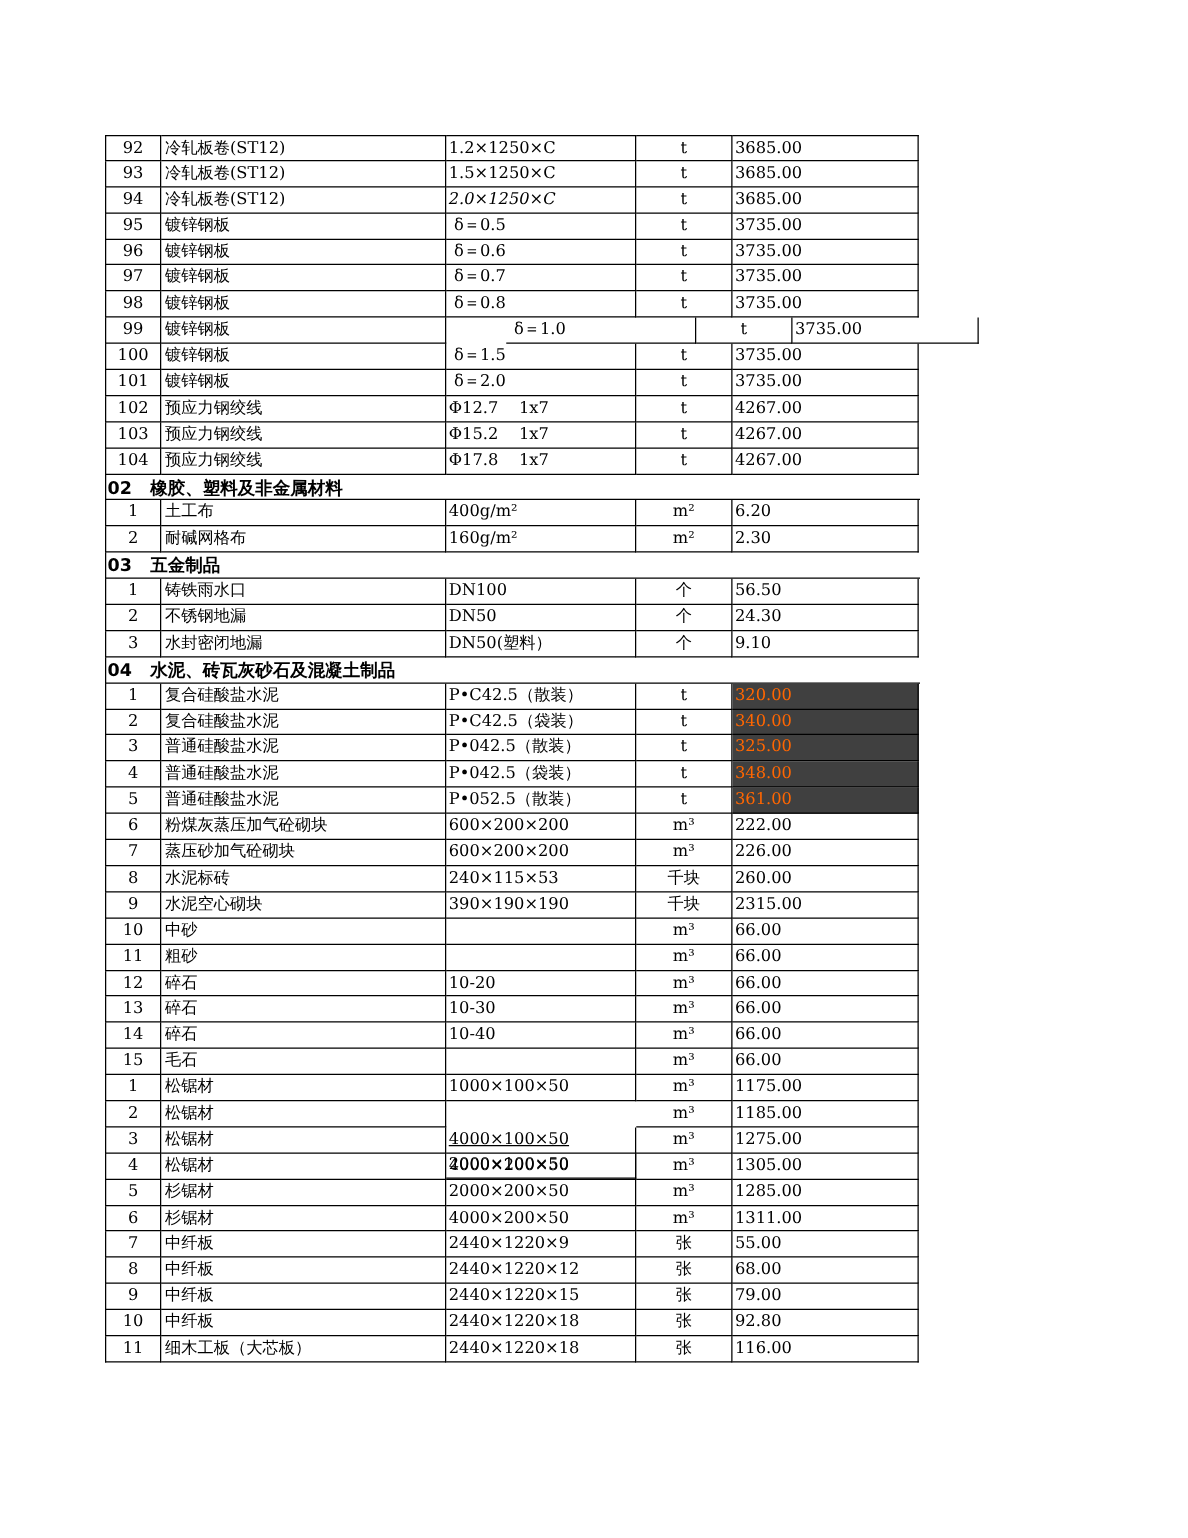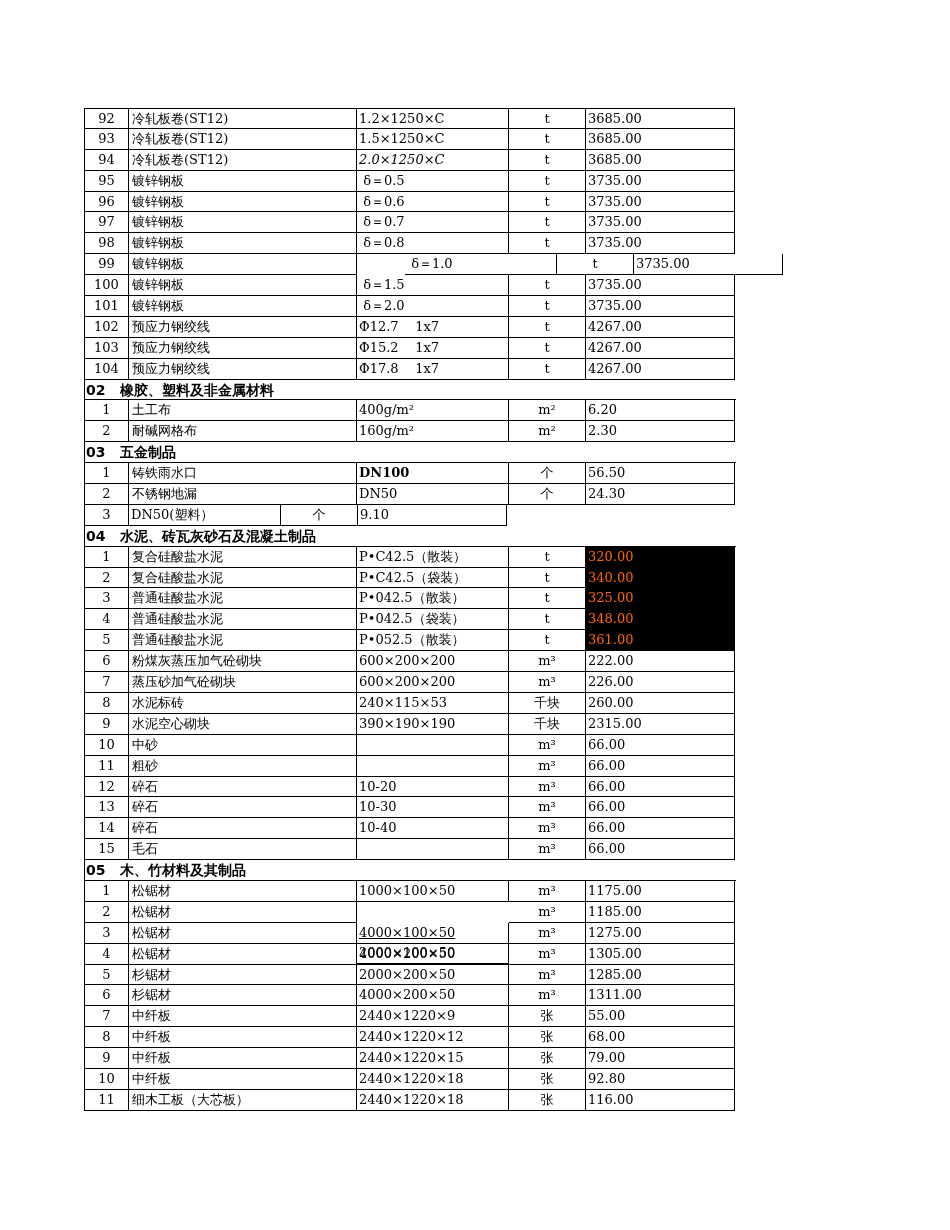--- a/index.html
+++ b/index.html
@@ -139,7 +139,7 @@
     <div class="row">
       <div class="cell c-no">1</div>
       <div class="cell c-name">铸铁雨水口</div>
-      <div class="cell c-spec" style="white-space: pre; font-weight: bold;">DN100</div>
+      <div class="cell c-spec" style="white-space: pre;">DN100</div>
       <div class="cell c-unit">个</div>
       <div class="cell c-price">56.50</div>
     </div>

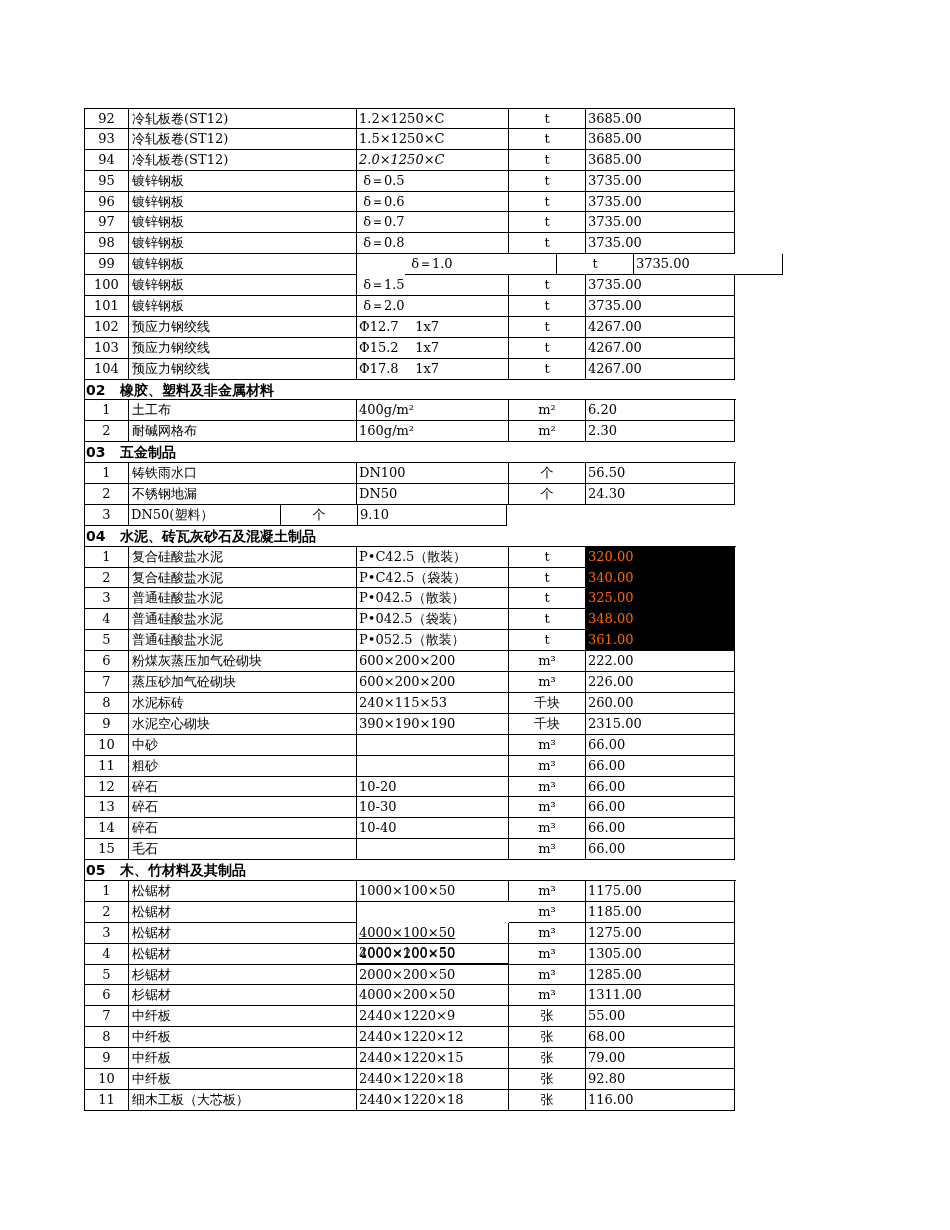--- a/index.html
+++ b/index.html
@@ -152,6 +152,7 @@
     </div>
     <div class="row">
       <div class="cell c-no">3</div>
+      <div class="cell c-name">水封密闭地漏</div>
       <div class="cell c-spec" style="white-space: pre;">DN50(塑料）</div>
       <div class="cell c-unit">个</div>
       <div class="cell c-price">9.10</div>

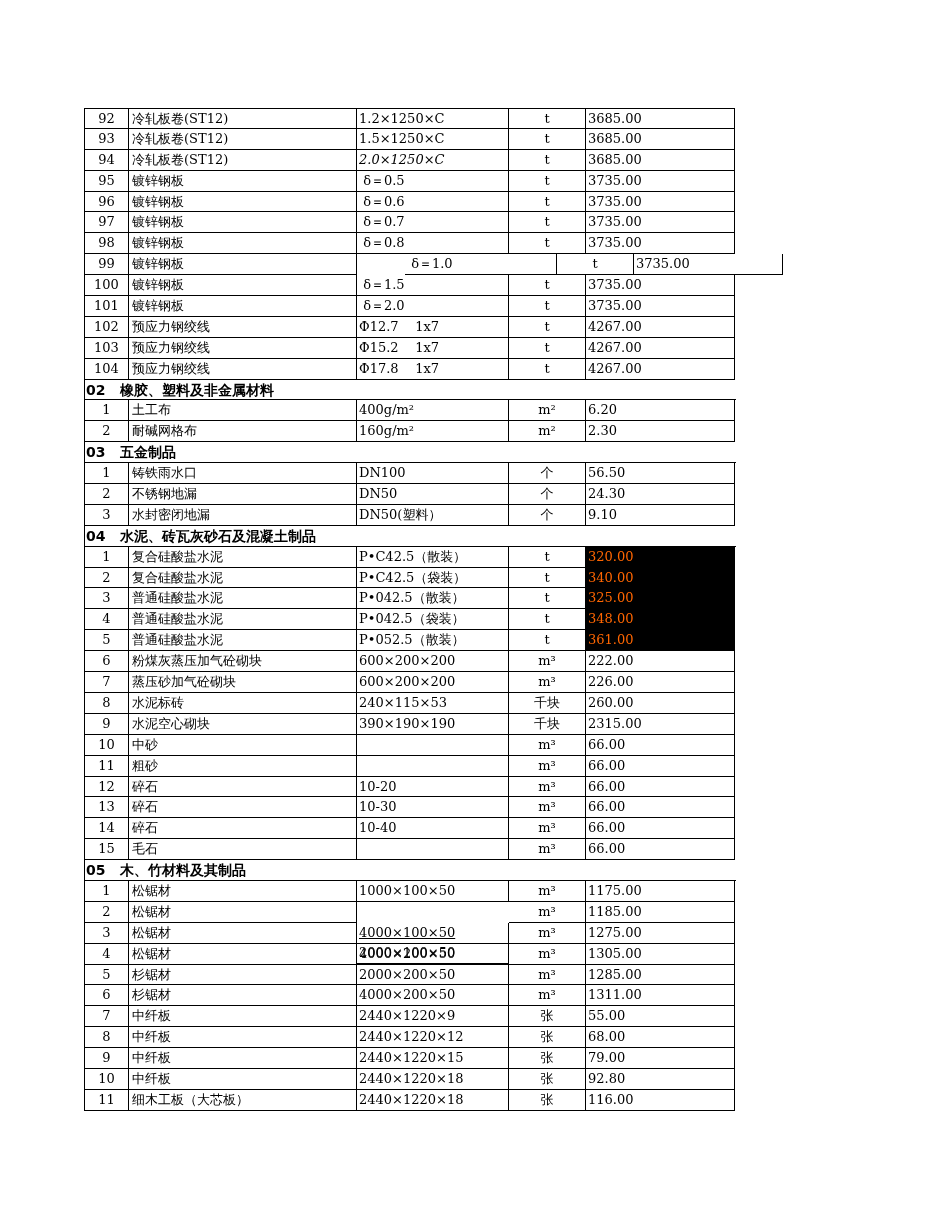--- a/index.html
+++ b/index.html
@@ -14,7 +14,7 @@
   .c-spec { width: 152px; padding-left: 2px; }
   .c-unit { width: 77px; text-align: center; }
   .c-price { width: 149px; padding-left: 2px; border-right: 1.5px solid #000; }
-  .price-hl { background: #000000; color: #ff6600; }
+  .price-hl { background: #404040; color: #ff6600; }
   .section { border-left: 1.5px solid #000; border-bottom: 1px solid #000; width: 651px; }
   .section .sec-title { font-family: "DejaVu Sans", "Liberation Sans", sans-serif; font-weight: bold;
           font-size: 14px; line-height: 20px; padding-left: 1px; white-space: pre; }

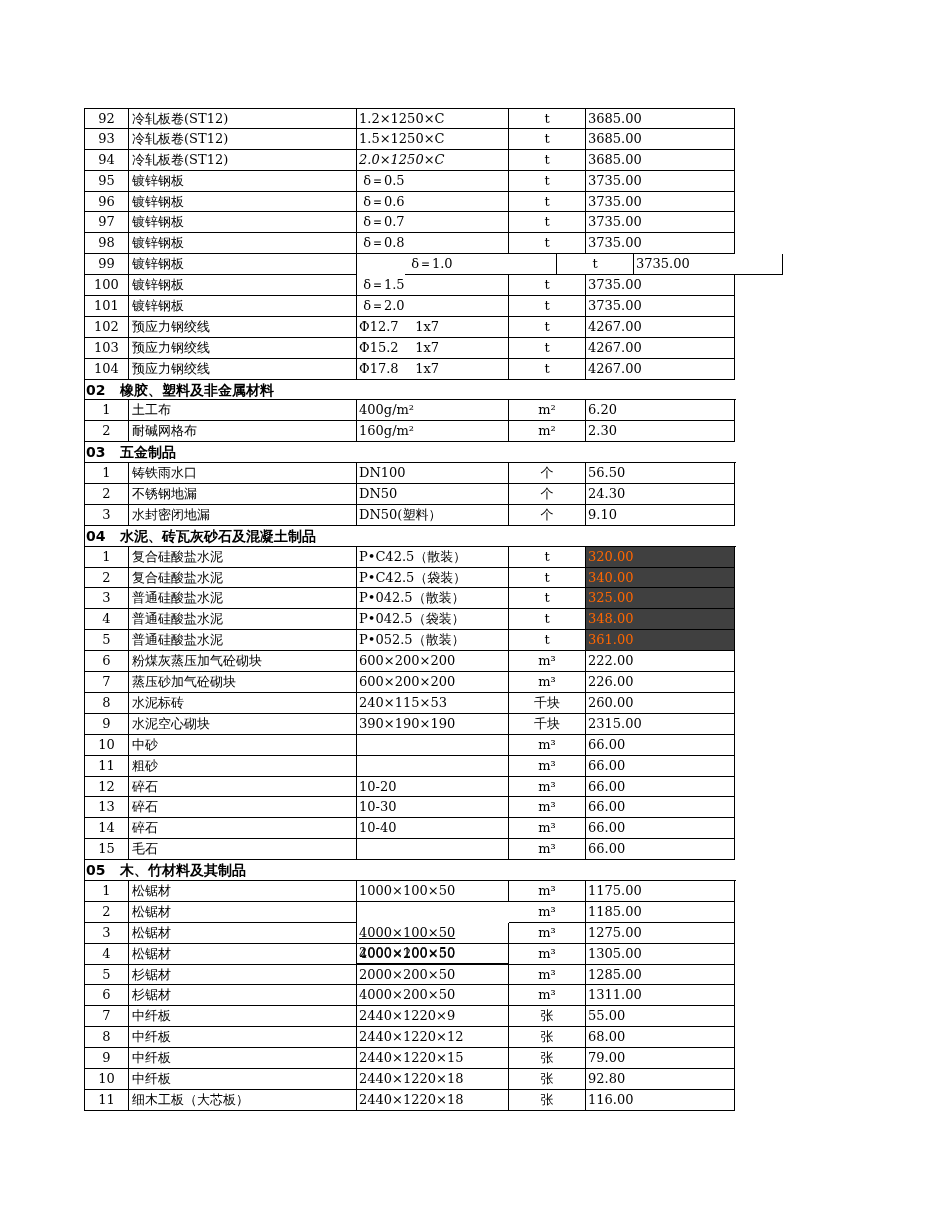--- a/index.html
+++ b/index.html
@@ -266,9 +266,6 @@
       <div class="cell c-price">66.00</div>
     </div>
     <div class="row">
-      <div class="section"><span class="sec-title">05   木、竹材料及其制品</span></div>
-    </div>
-    <div class="row">
       <div class="cell c-no">1</div>
       <div class="cell c-name">松锯材</div>
       <div class="cell c-spec" style="white-space: pre;">1000×100×50</div>

